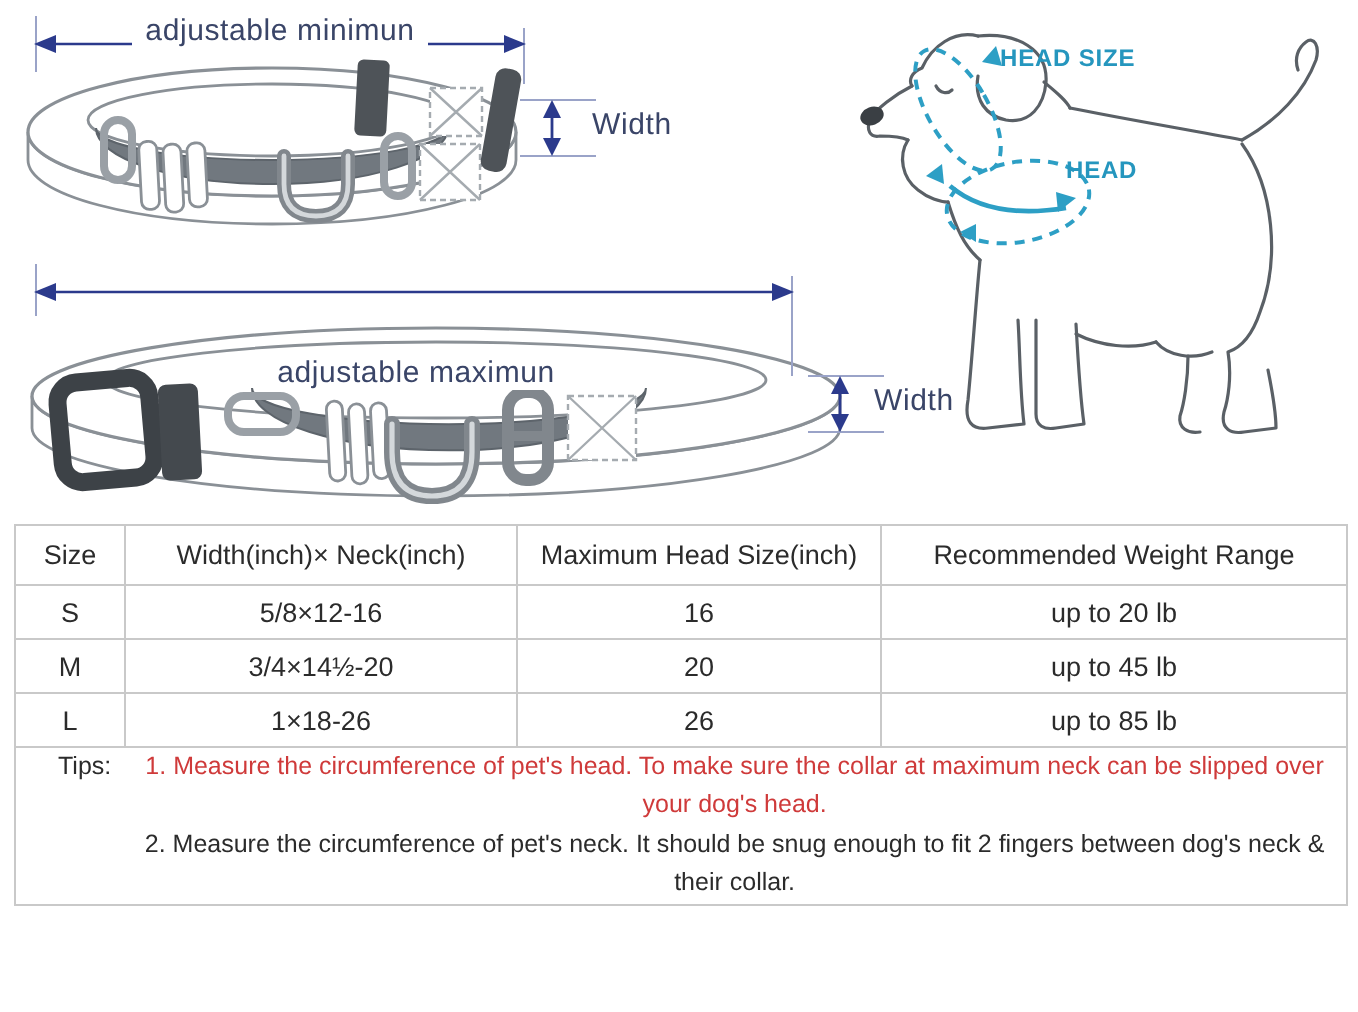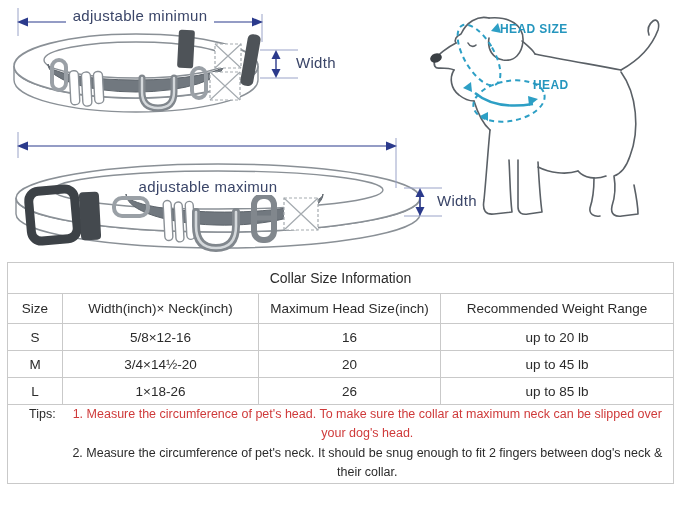--- a/index.html
+++ b/index.html
@@ -206,9 +206,6 @@
         <col style="width:233px">
     </colgroup>
     <tbody>
-        <tr>
-      <td class="title-cell" colspan="4">Collar Size Information</td>
-    </tr>
     <tr class="head-row">
       <td>Size</td>
       <td>Width(inch)× Neck(inch)</td>

